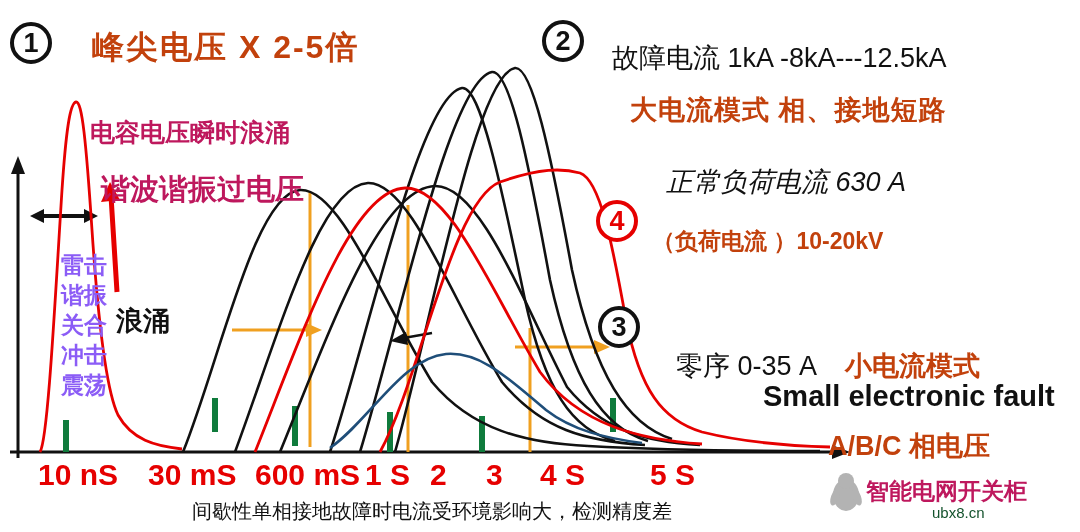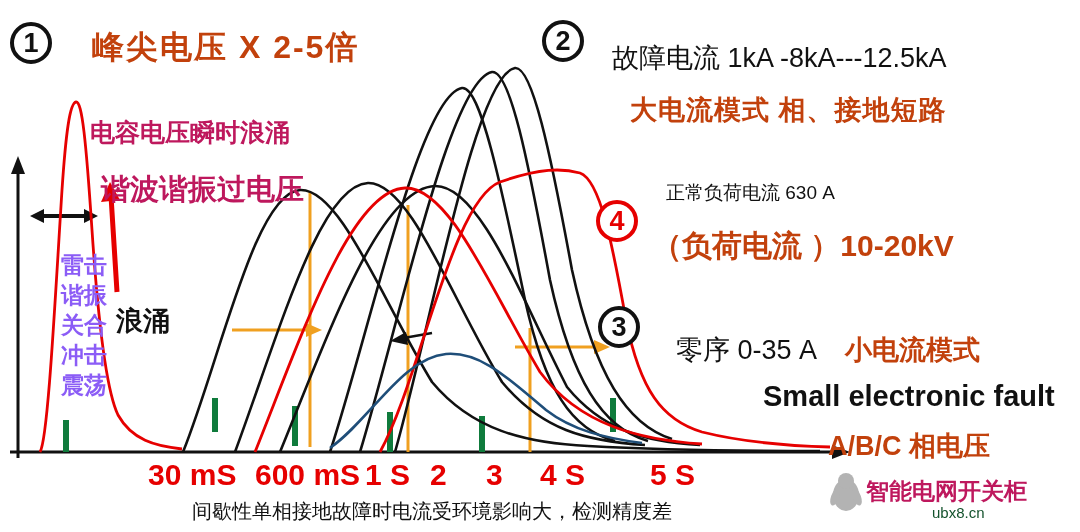--- a/index.html
+++ b/index.html
@@ -32,7 +32,7 @@
 
   .fault-current{left:612px;top:40px;font-size:27px;}
   .big-current{left:630px;top:92px;font-size:27px;letter-spacing:1px;}
-  .normal-load{left:666px;top:180px;font-size:19px;}
+  .normal-load{left:666px;top:164px;font-size:27px;font-style:italic;}
   .load-current{left:652px;top:226px;font-size:30px;}
   .zero-seq{left:676px;top:332px;font-size:27px;}
   .small-mode{position:static;margin-left:28px;}

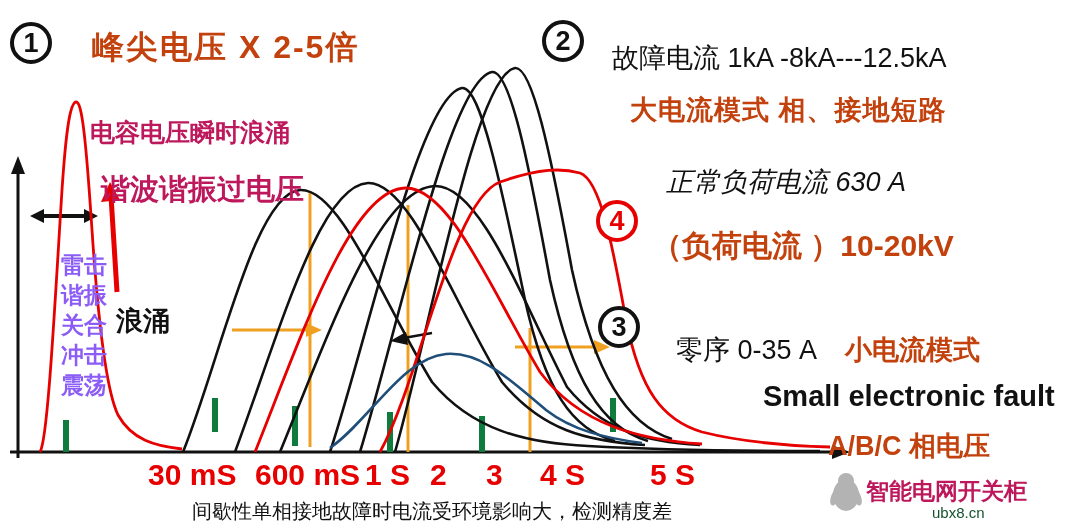--- a/index.html
+++ b/index.html
@@ -33,7 +33,7 @@
   .fault-current{left:612px;top:40px;font-size:27px;}
   .big-current{left:630px;top:92px;font-size:27px;letter-spacing:1px;}
   .normal-load{left:666px;top:164px;font-size:27px;font-style:italic;}
-  .load-current{left:652px;top:226px;font-size:30px;}
+  .load-current{left:652px;top:226px;font-size:23px;}
   .zero-seq{left:676px;top:332px;font-size:27px;}
   .small-mode{position:static;margin-left:28px;}
   .small-fault{left:763px;top:380px;font-size:29px;}

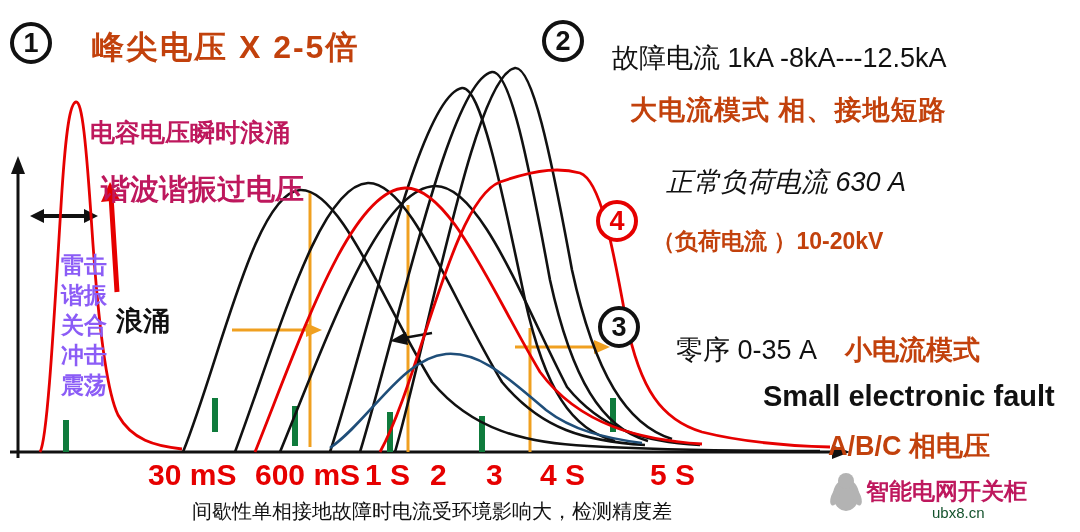--- a/index.html
+++ b/index.html
@@ -34,7 +34,7 @@
   .big-current{left:630px;top:92px;font-size:27px;letter-spacing:1px;}
   .normal-load{left:666px;top:164px;font-size:27px;font-style:italic;}
   .load-current{left:652px;top:226px;font-size:23px;}
-  .zero-seq{left:676px;top:332px;font-size:27px;}
+  .zero-seq{left:676px;top:348px;font-size:27px;}
   .small-mode{position:static;margin-left:28px;}
   .small-fault{left:763px;top:380px;font-size:29px;}
   .phase-volt{left:828px;top:428px;font-size:27px;}

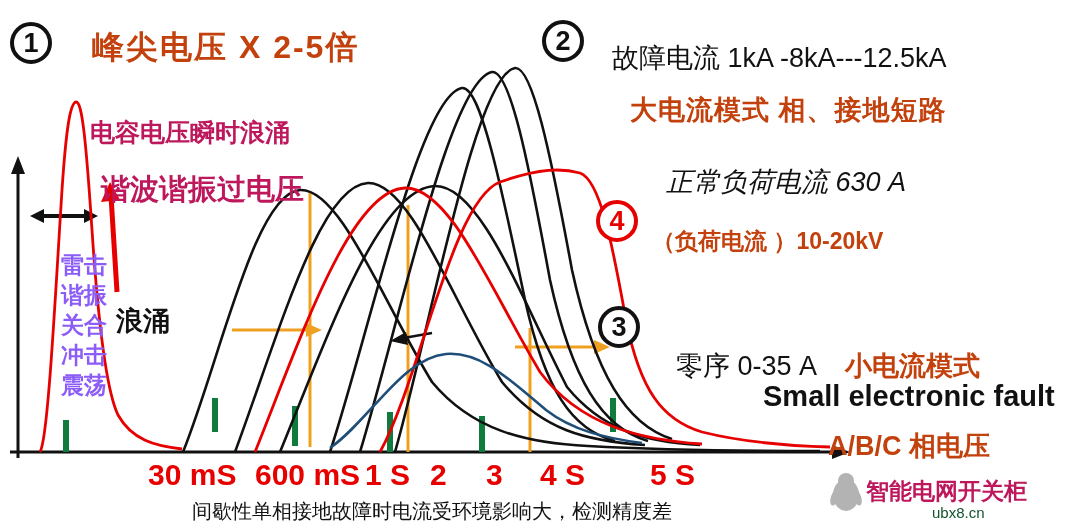--- a/index.html
+++ b/index.html
@@ -168,6 +168,7 @@
   <div class="txt red bold phase-volt">A/B/C  相电压</div>
   <div class="txt black bold small-fault">Small electronic fault</div>
 
+  <div class="tick tick0">10 nS</div>
   <div class="tick tick1">30 mS</div>
   <div class="tick tick2">600 mS</div>
   <div class="tick tick3">1 S</div>

